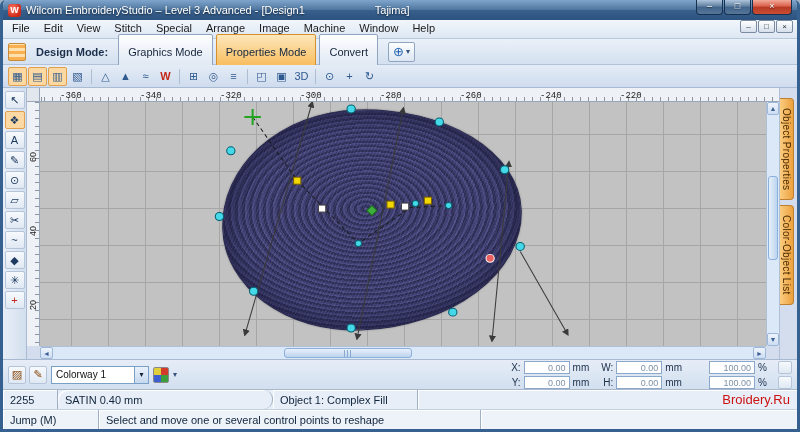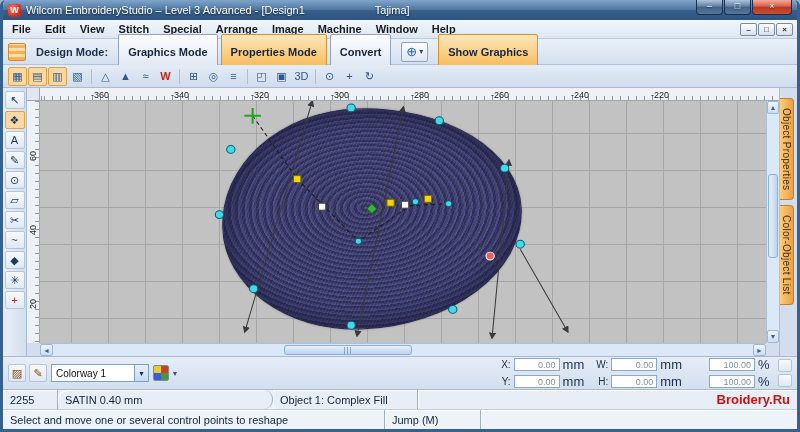--- a/index.html
+++ b/index.html
@@ -37,10 +37,9 @@
   
   .menubar {
     height: 19px; flex: 0 0 19px;
-    display: flex; align-items: center; padding: 0 2px;
+    display: flex; align-items: flex-start; padding: 0 2px;
     background: linear-gradient(#f2f6fb, #dde7f3);
     border-bottom: 1px solid #b9c9de;
-    font-weight: bold;
   }
   .menu-item { padding: 2px 7px; color:#1a1a1a; }
   .doc-controls { margin-left:auto; display:flex; gap:1px; padding-right:2px; }

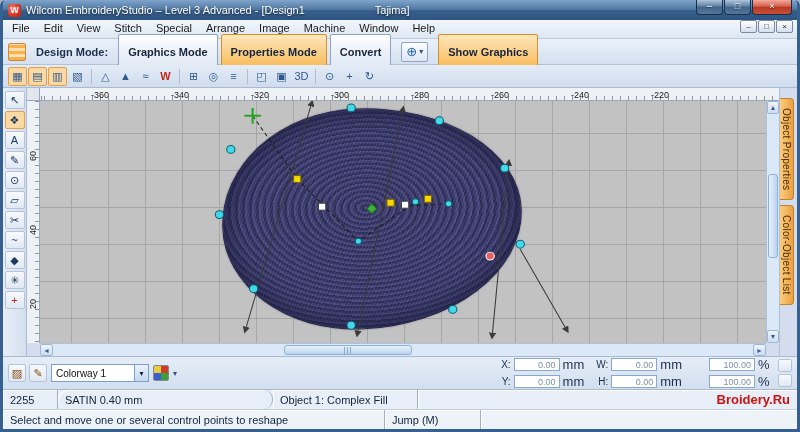--- a/index.html
+++ b/index.html
@@ -59,7 +59,7 @@
   .mode-btn {
     height: 36px; padding: 0 9px; font-size: 11px; font-family: inherit;
     border: 1px solid #8fa4c0; border-radius: 2px; color:#15253d;
-    background: linear-gradient(#fdfeff, #dde6f2); cursor: default; font-weight: bold;
+    background: linear-gradient(#fdfeff, #dde6f2); cursor: default;
   }
   .mode-btn[data-active="true"] { background: linear-gradient(#fde7bc, #f8b853); border-color:#d8902c; }
   .globe-btn { display:flex; align-items:center; height:20px; padding:0 4px; gap:2px;

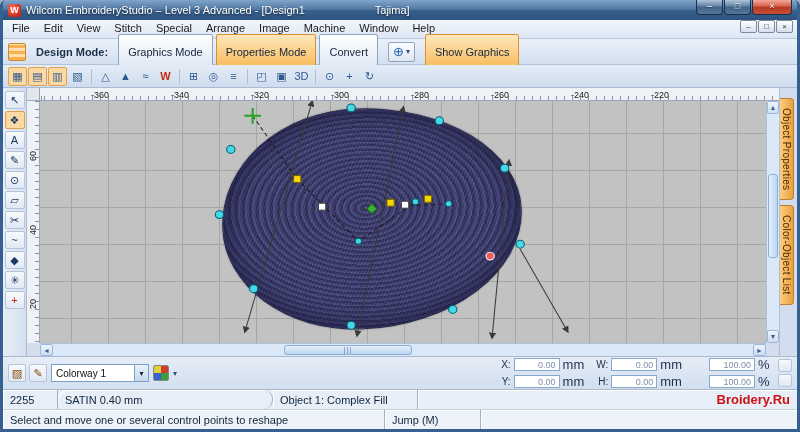--- a/index.html
+++ b/index.html
@@ -270,7 +270,6 @@
       <span class="globe-glyph" data-name="globe-icon">⊕</span>
       <span class="drop-arrow" data-name="chevron-down-icon">▾</span>
     </span>
-    <button class="mode-btn" data-name="show-graphics-button" data-active="true">Show Graphics</button>
   </div>
 
   <div class="iconbar" data-name="icon-toolbar">

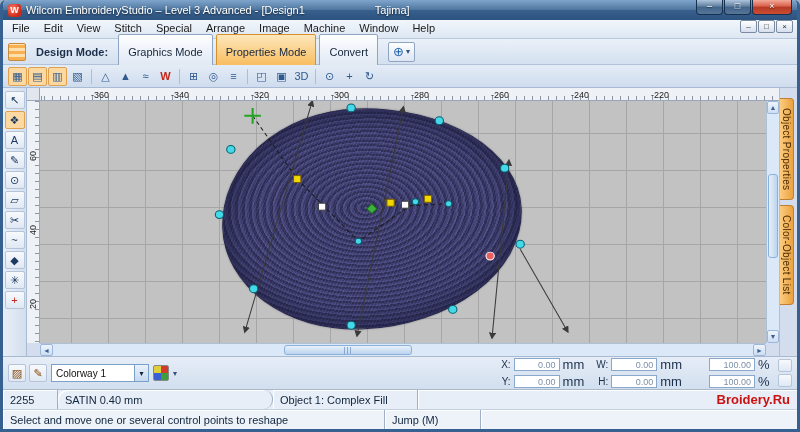--- a/index.html
+++ b/index.html
@@ -107,7 +107,7 @@
     background-image: repeating-linear-gradient(90deg,#8a94a2 0 1px,transparent 1px 8px);
     background-size:100% 4px; background-position:4px 100%; background-repeat:repeat-x;
   }
-  .hr-label { display:inline-block; width:80px; text-align:center; font-size:9px; color:#222; line-height:9px; }
+  .hr-label { display:inline-block; width:80px; text-align:left; font-size:9px; color:#222; line-height:9px;font-family:Liberation Mono, monospace; }
 
   .canvas-row { flex:1 1 auto; display:flex; min-height:0; }
   .vruler {

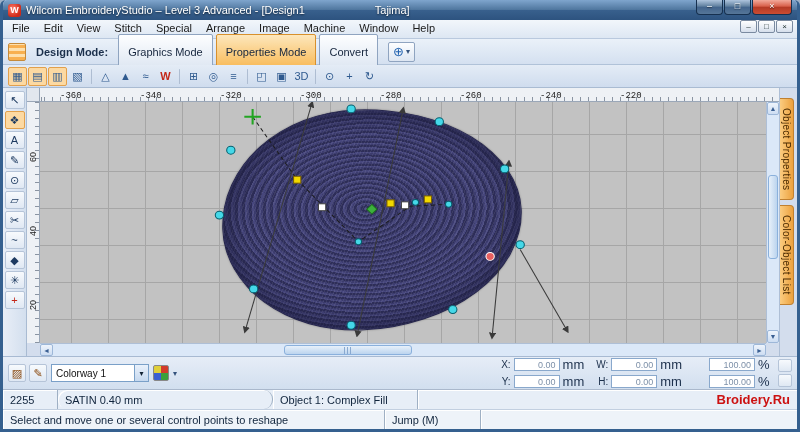--- a/index.html
+++ b/index.html
@@ -189,7 +189,7 @@
   .cw-label { font-size:10px; color:#1b2f4b; min-width:12px; text-align:right; }
   .cw-input { width:46px; height:13px; line-height:12px; background:#fff; border:1px solid #89a8cc;
     font-size:9px; color:#7d90a8; text-align:right; padding:0 3px; }
-  .cw-unit { font-size:13px; color:#1b2f4b; min-width:16px; }
+  .cw-unit { font-size:10px; color:#1b2f4b; min-width:16px; }
   .cw-mini-col { display:flex; flex-direction:column; gap:2px; }
   .mini-btn { width:14px; height:13px; border:1px solid #b5c4d8; border-radius:2px;
     background: linear-gradient(#f7fafd,#dfe8f3) , ; }

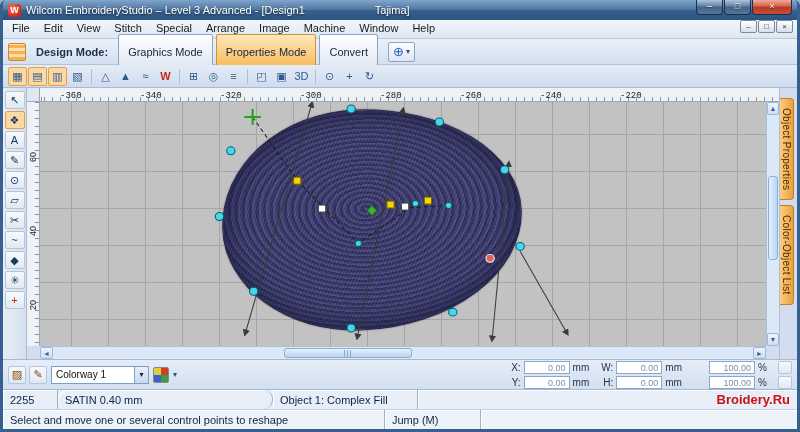--- a/index.html
+++ b/index.html
@@ -207,7 +207,7 @@
   .seg-stitch { flex:0 0 215px;border-radius:9px; }
   .seg-object { flex:0 0 145px; }
   .seg-mark { flex:1 1 auto; justify-content:flex-end; border-right:none;
-    color:#cc1111; font-weight:bold; font-size:13px; }
+    color:#cc1111; font-weight:normal; font-size:13px; }
 
   .hintbar {
     flex:0 0 20px; display:flex; align-items:stretch;

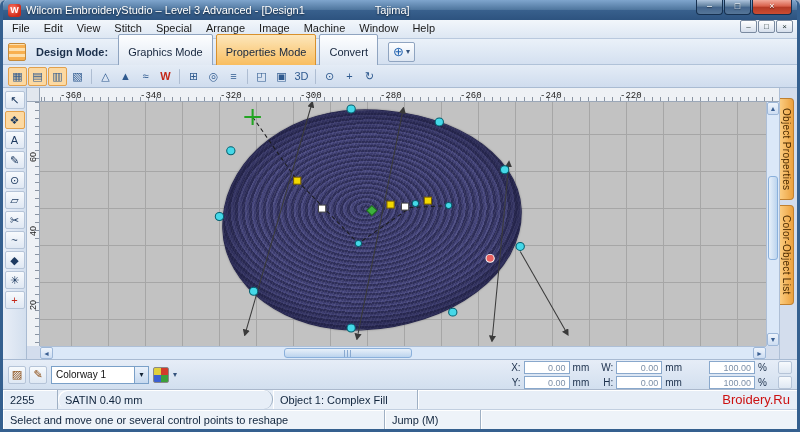--- a/index.html
+++ b/index.html
@@ -468,8 +468,8 @@
   </div>
 
   <div class="hintbar" data-name="hint-bar">
+    <span class="seg hint-mode" data-name="travel-mode-indicator">Jump (M)</span>
     <span class="seg hint-msg" data-name="hint-message">Select and move one or several control points to reshape</span>
-    <span class="seg hint-mode" data-name="travel-mode-indicator">Jump (M)</span>
     <span class="seg hint-rest" data-name="hint-filler"></span>
   </div>
 

